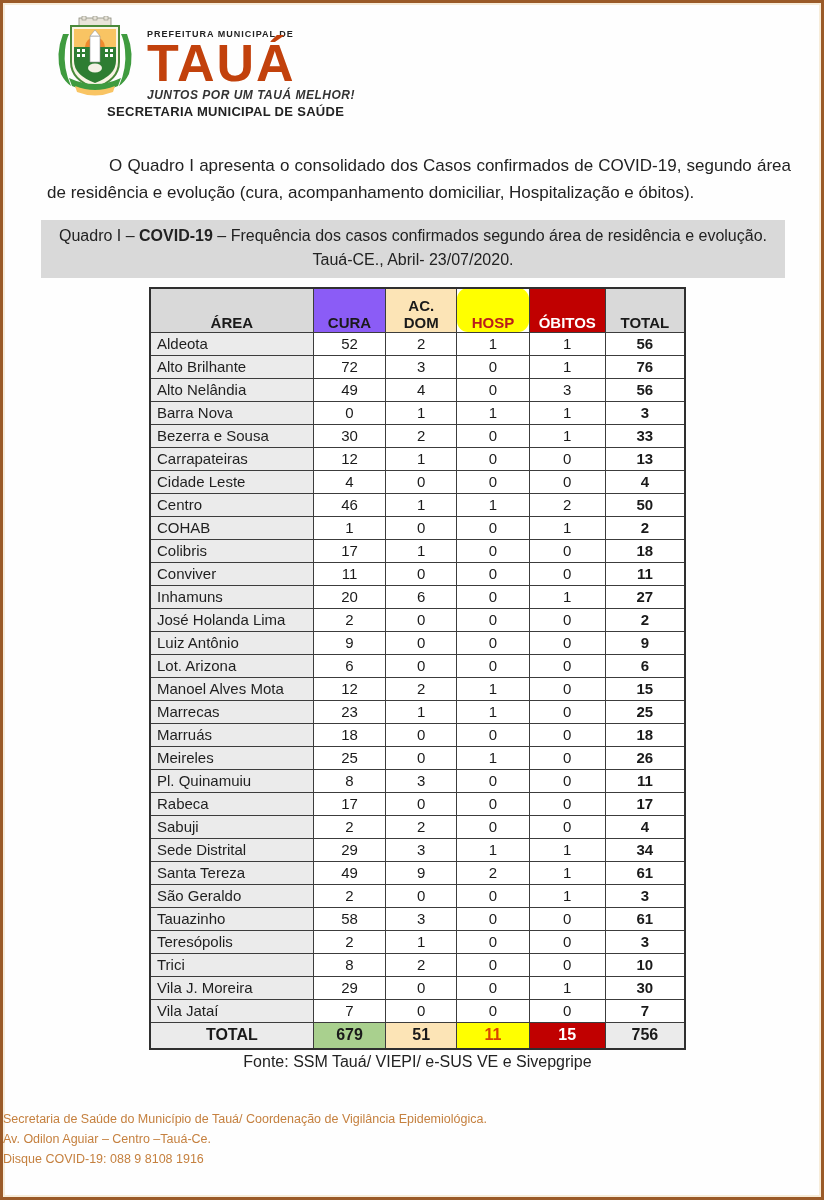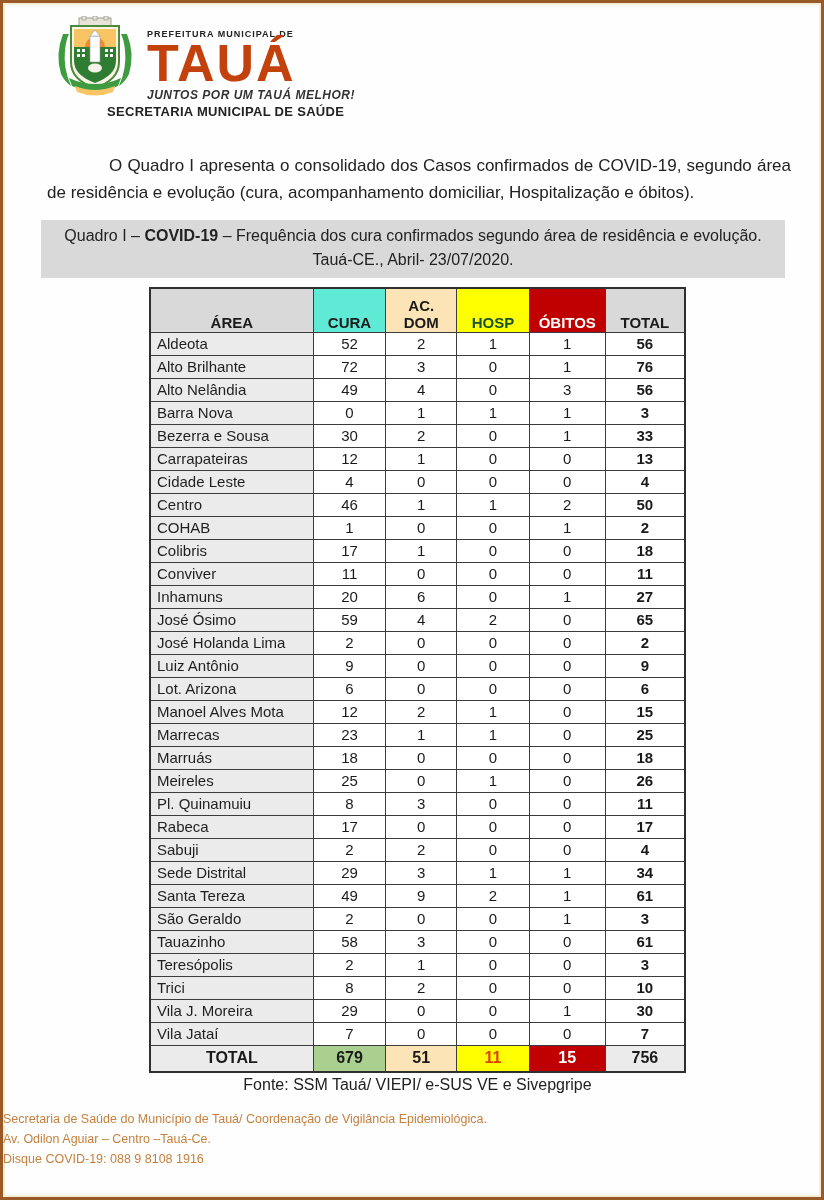--- a/index.html
+++ b/index.html
@@ -149,7 +149,7 @@
   <p class="intro">O Quadro I apresenta o consolidado dos Casos confirmados de COVID-19, segundo área de residência e evolução (cura, acompanhamento domiciliar, Hospitalização e óbitos).</p>
 
   <div class="quadro-title">
-    <div><span>Quadro I – </span><b>COVID-19</b><span> – Frequência dos cura confirmados segundo área de residência e evolução.</span></div>
+    <div><span>Quadro I – </span><b>COVID-19</b><span> – Frequência dos casos confirmados segundo área de residência e evolução.</span></div>
     <div>Tauá-CE., Abril- 23/07/2020.</div>
   </div>
 

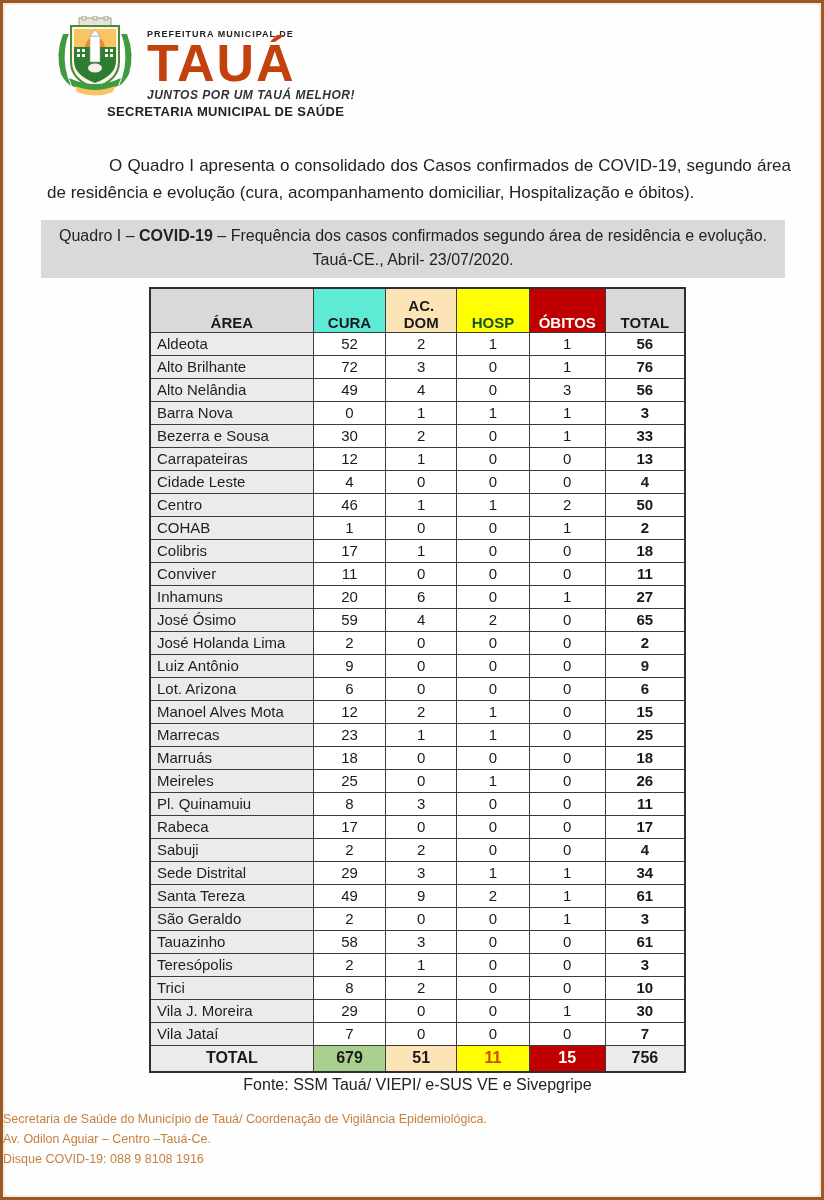--- a/index.html
+++ b/index.html
@@ -68,7 +68,7 @@
   .col-total { width: 80px; }
 
   th.h-area   { background: #d9d9d9; }
-  th.h-cura   { background: #5eead4; }
+  th.h-cura   { background: #8b5cf6; }
   th.h-acdom  { background: #fce4b6; }
   th.h-hosp   { background: #ffff00; color: #14532d; }
   th.h-obitos { background: #c00000; color: #ffffff; }

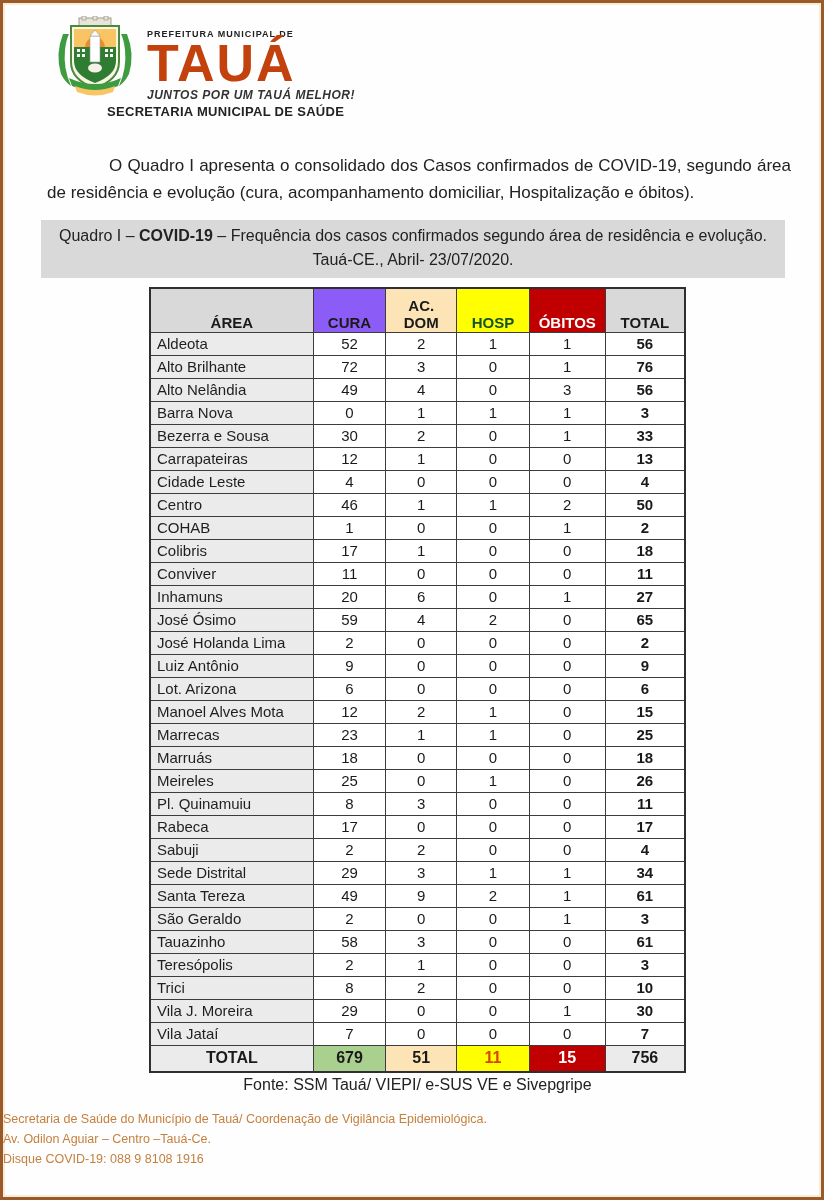--- a/index.html
+++ b/index.html
@@ -70,7 +70,7 @@
   th.h-area   { background: #d9d9d9; }
   th.h-cura   { background: #8b5cf6; }
   th.h-acdom  { background: #fce4b6; }
-  th.h-hosp   { background: #ffff00; color: #14532d; }
+  th.h-hosp   { background: #ffff00; color: #b91c1c; border-radius: 11px; }
   th.h-obitos { background: #c00000; color: #ffffff; }
   th.h-total  { background: #d9d9d9; }
 

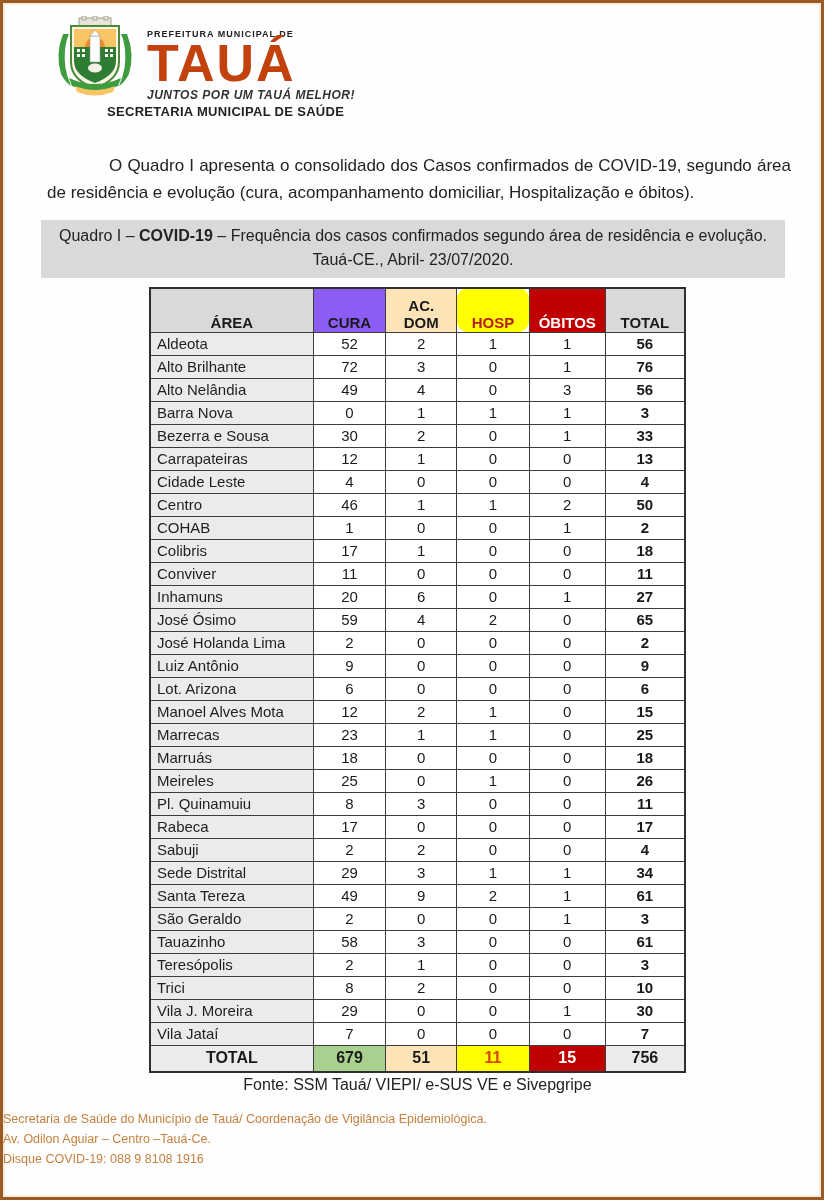--- a/index.html
+++ b/index.html
@@ -261,14 +261,6 @@
             <td class="num-cell">0</td>
             <td class="num-cell">1</td>
             <td class="total-cell">27</td>
-          </tr>
-          <tr>
-            <td class="area-cell">José Ósimo</td>
-            <td class="num-cell">59</td>
-            <td class="num-cell">4</td>
-            <td class="num-cell">2</td>
-            <td class="num-cell">0</td>
-            <td class="total-cell">65</td>
           </tr>
           <tr>
             <td class="area-cell">José Holanda Lima</td>

